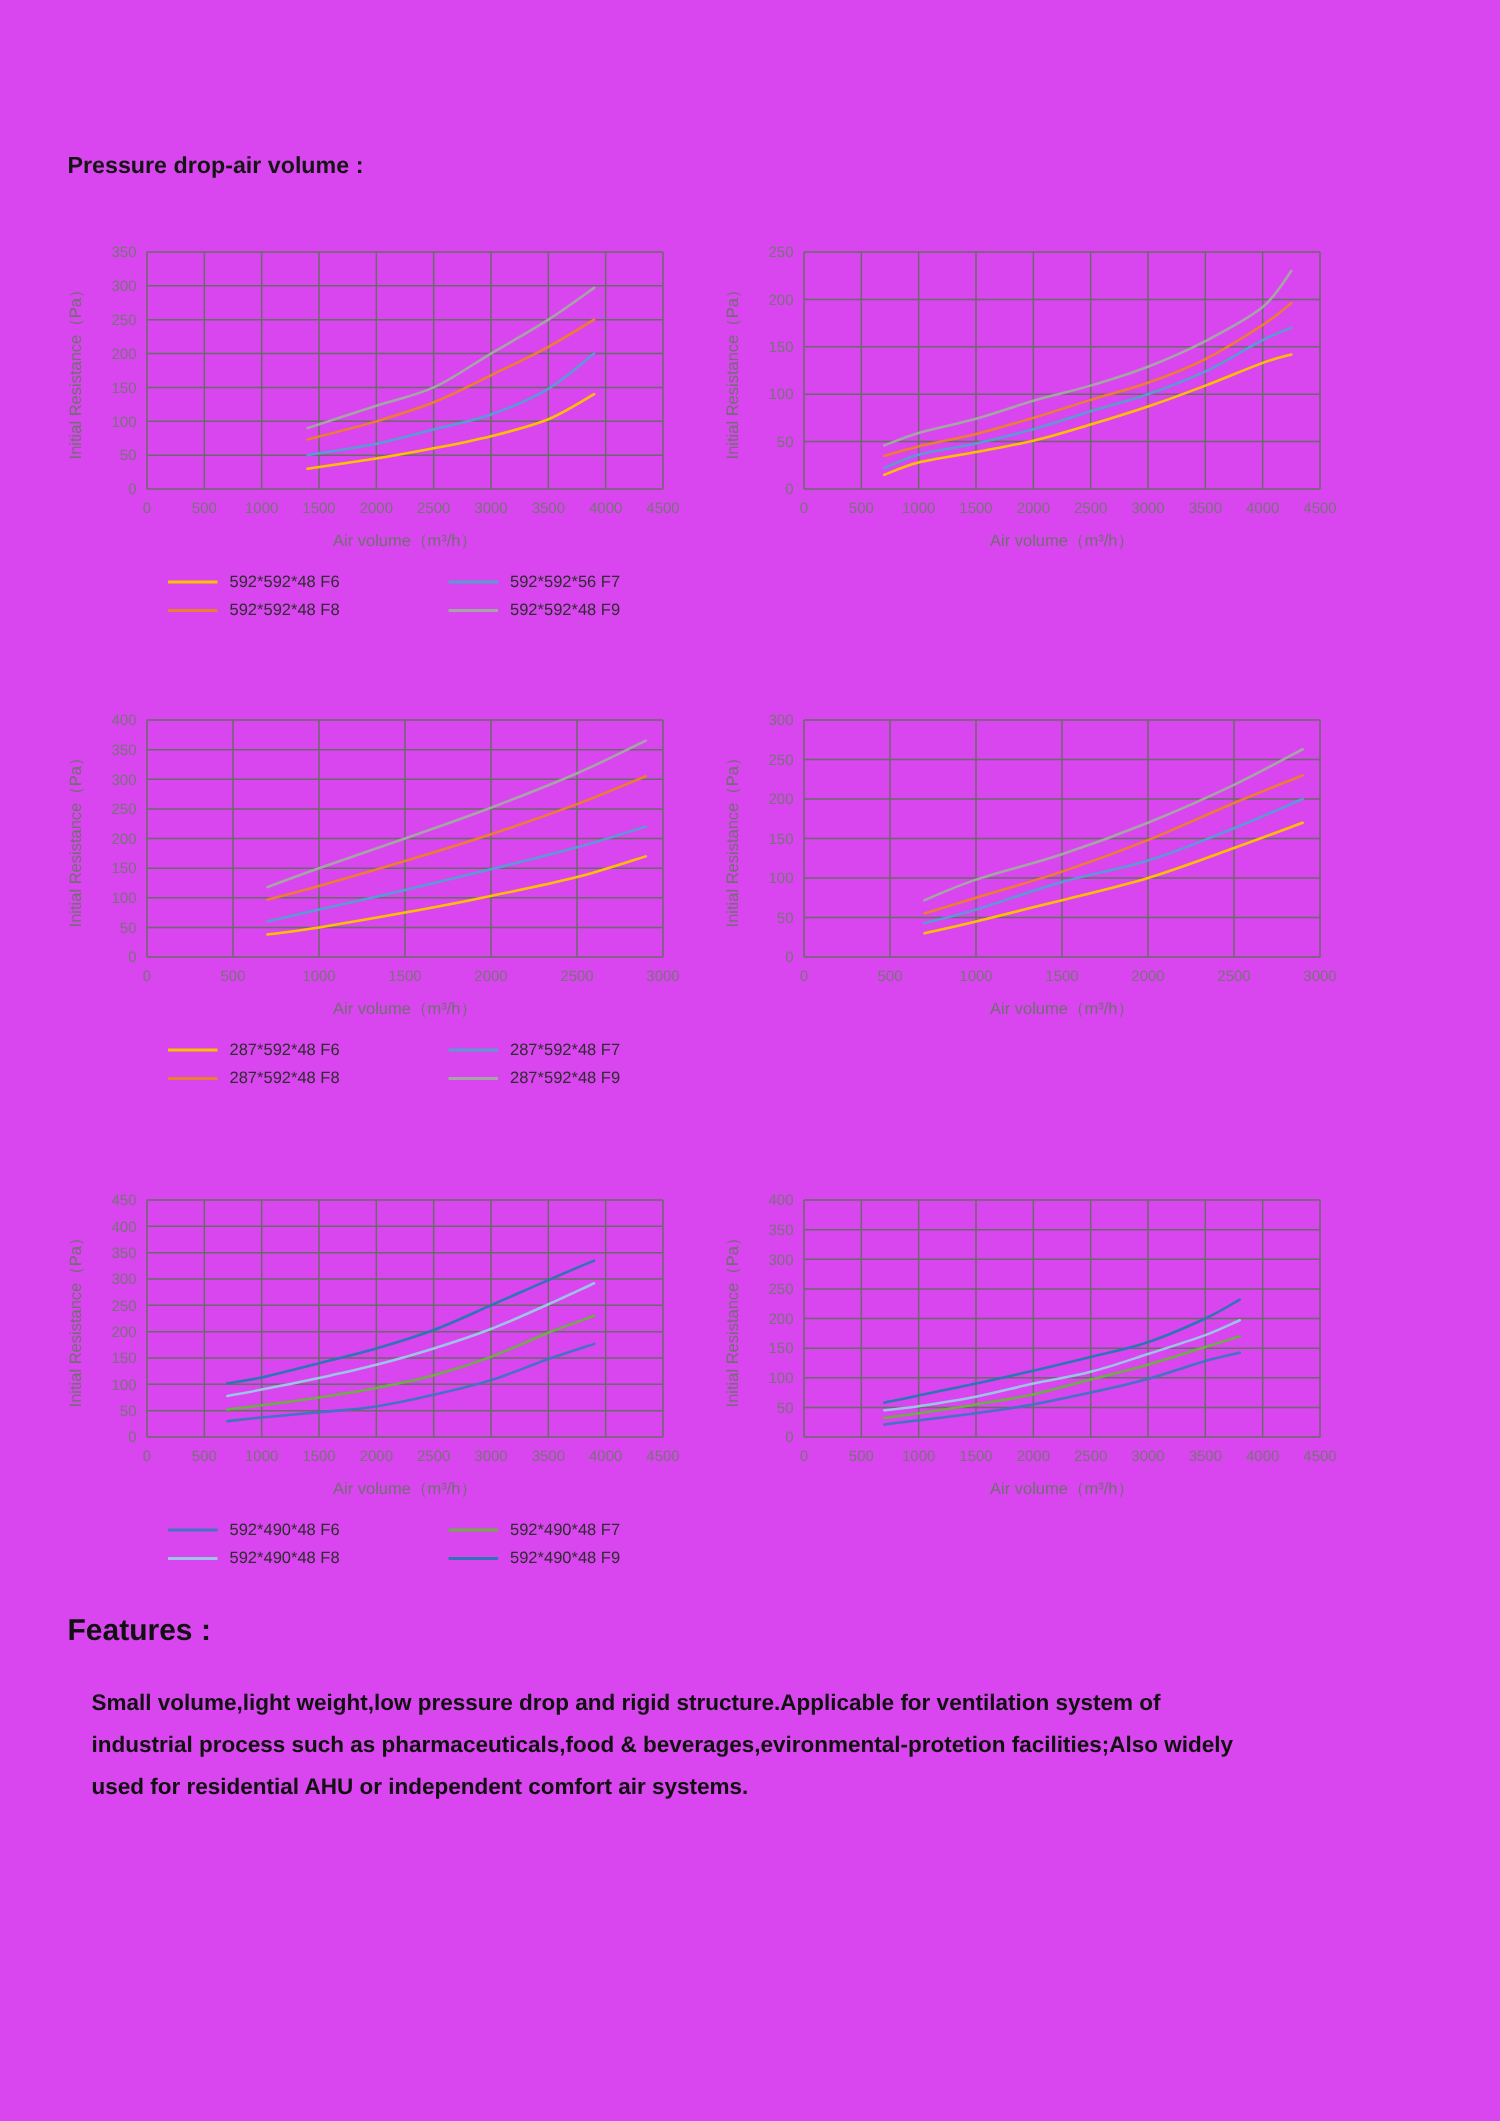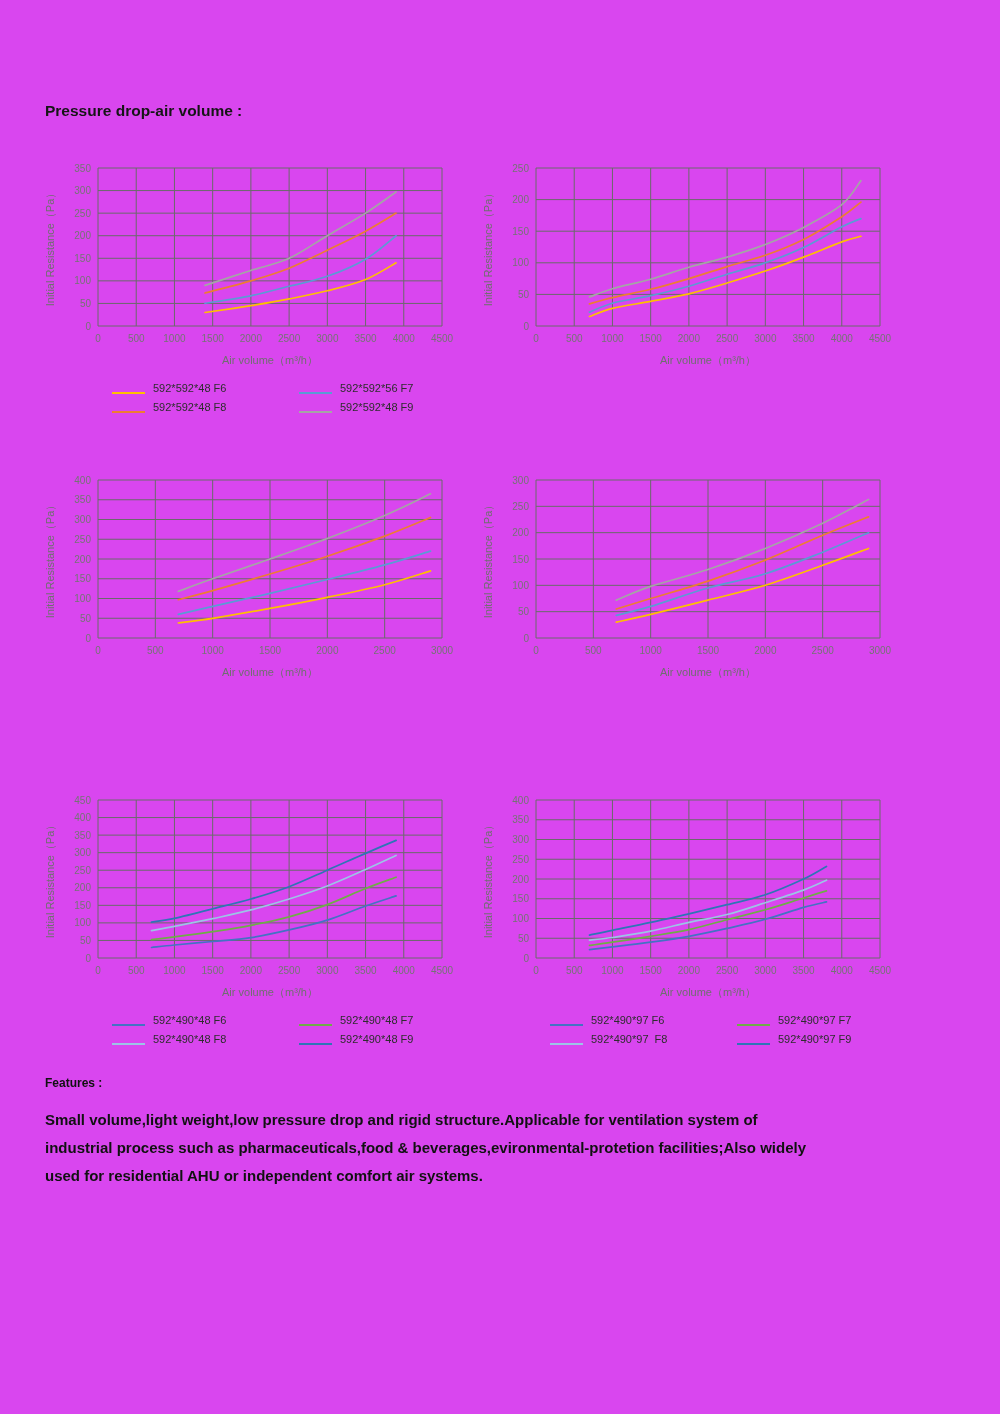--- a/index.html
+++ b/index.html
@@ -15,7 +15,7 @@
   .tick{font-size:10px;fill:#747474;font-family:"Liberation Sans",sans-serif;}
   .axis-title{font-size:11px;fill:#6f6f6f;font-family:"Liberation Sans",sans-serif;}
   .legend{display:grid;grid-template-columns:187px 187px;row-gap:7px;margin:8px 0 0 72px;}
-  .legend-item{display:flex;align-items:flex-end;gap:8px;}
+  .legend-item{display:flex;align-items:center;gap:8px;}
   .swatch{width:33px;height:2px;flex:0 0 33px;}
   .legend-label{font-size:11px;color:#2d2d2d;white-space:pre;}
   .features-heading{position:absolute;left:45px;top:1076px;margin:0;

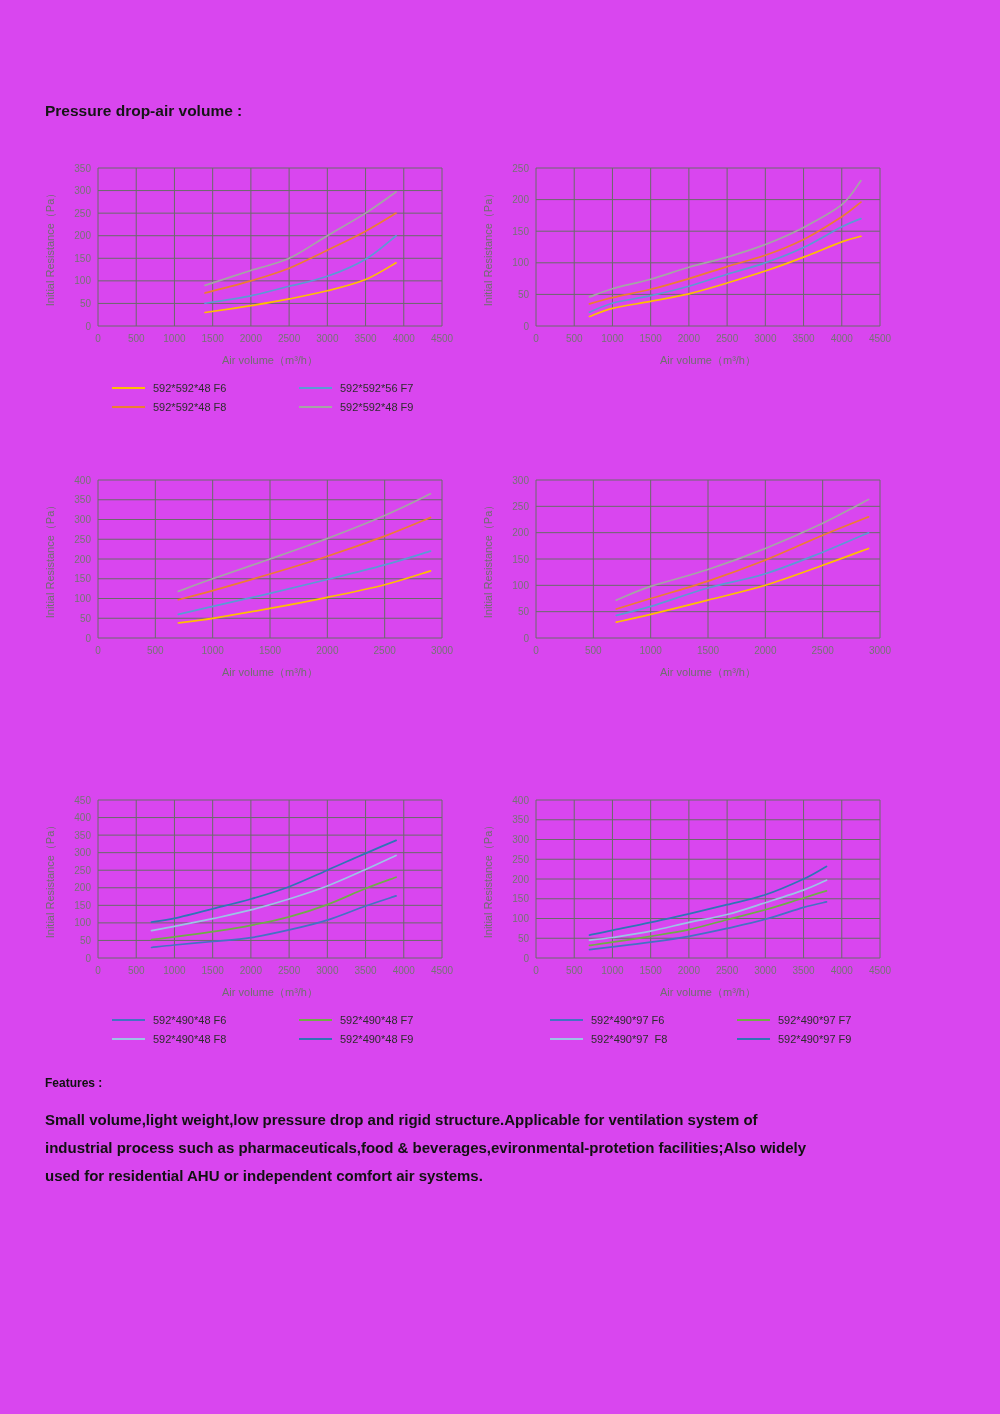--- a/index.html
+++ b/index.html
@@ -182,6 +182,24 @@
           <text transform="translate(14 87) rotate(-90)" text-anchor="middle" class="axis-title">Initial Resistance（Pa）</text>
         </svg>
       </div>
+    <div class="legend">
+        <div class="legend-item">
+          <span class="swatch" style="background: rgb(255, 192, 0);"></span>
+          <span class="legend-label">287*592*48 F6</span>
+        </div>
+        <div class="legend-item">
+          <span class="swatch" style="background: rgb(91, 155, 213);"></span>
+          <span class="legend-label">287*592*48 F7</span>
+        </div>
+        <div class="legend-item">
+          <span class="swatch" style="background: rgb(237, 125, 49);"></span>
+          <span class="legend-label">287*592*48 F8</span>
+        </div>
+        <div class="legend-item">
+          <span class="swatch" style="background: rgb(165, 165, 165);"></span>
+          <span class="legend-label">287*592*48 F9</span>
+        </div>
+      </div>
   </div>
   <div class="chart-block cb3">
     <div class="svg-holder">

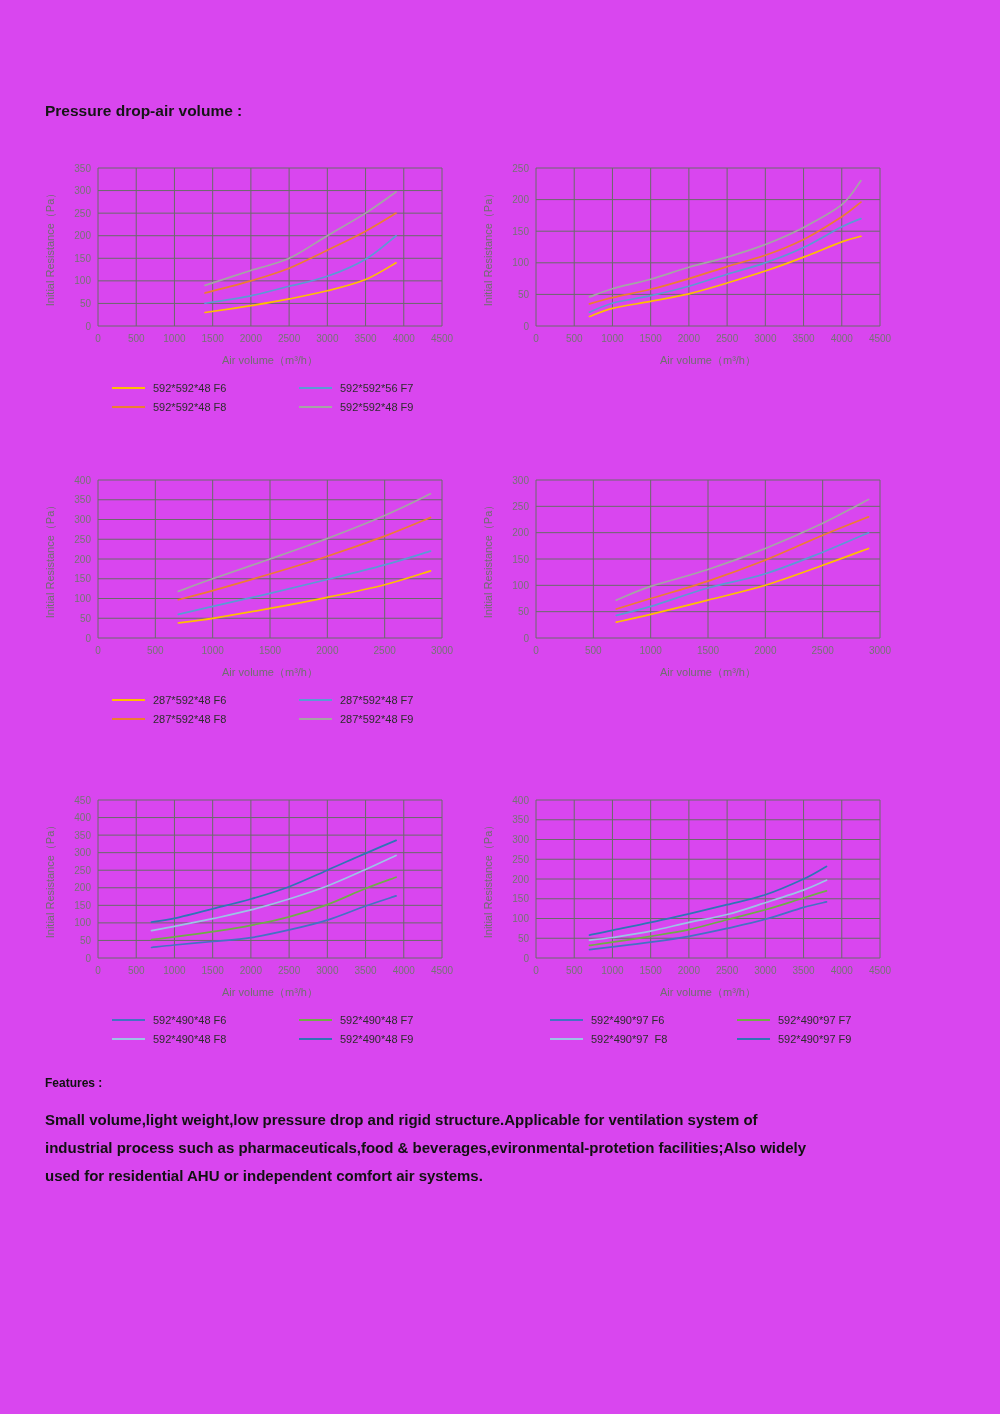--- a/index.html
+++ b/index.html
@@ -360,24 +360,6 @@
           <text transform="translate(14 87) rotate(-90)" text-anchor="middle" class="axis-title">Initial Resistance（Pa）</text>
         </svg>
       </div>
-    <div class="legend">
-        <div class="legend-item">
-          <span class="swatch" style="background: rgb(68, 114, 196);"></span>
-          <span class="legend-label">592*490*97 F6</span>
-        </div>
-        <div class="legend-item">
-          <span class="swatch" style="background: rgb(112, 173, 71);"></span>
-          <span class="legend-label">592*490*97 F7</span>
-        </div>
-        <div class="legend-item">
-          <span class="swatch" style="background: rgb(157, 195, 230);"></span>
-          <span class="legend-label">592*490*97  F8</span>
-        </div>
-        <div class="legend-item">
-          <span class="swatch" style="background: rgb(46, 117, 182);"></span>
-          <span class="legend-label">592*490*97 F9</span>
-        </div>
-      </div>
   </div>
 
   <h2 class="features-heading">Features :</h2>

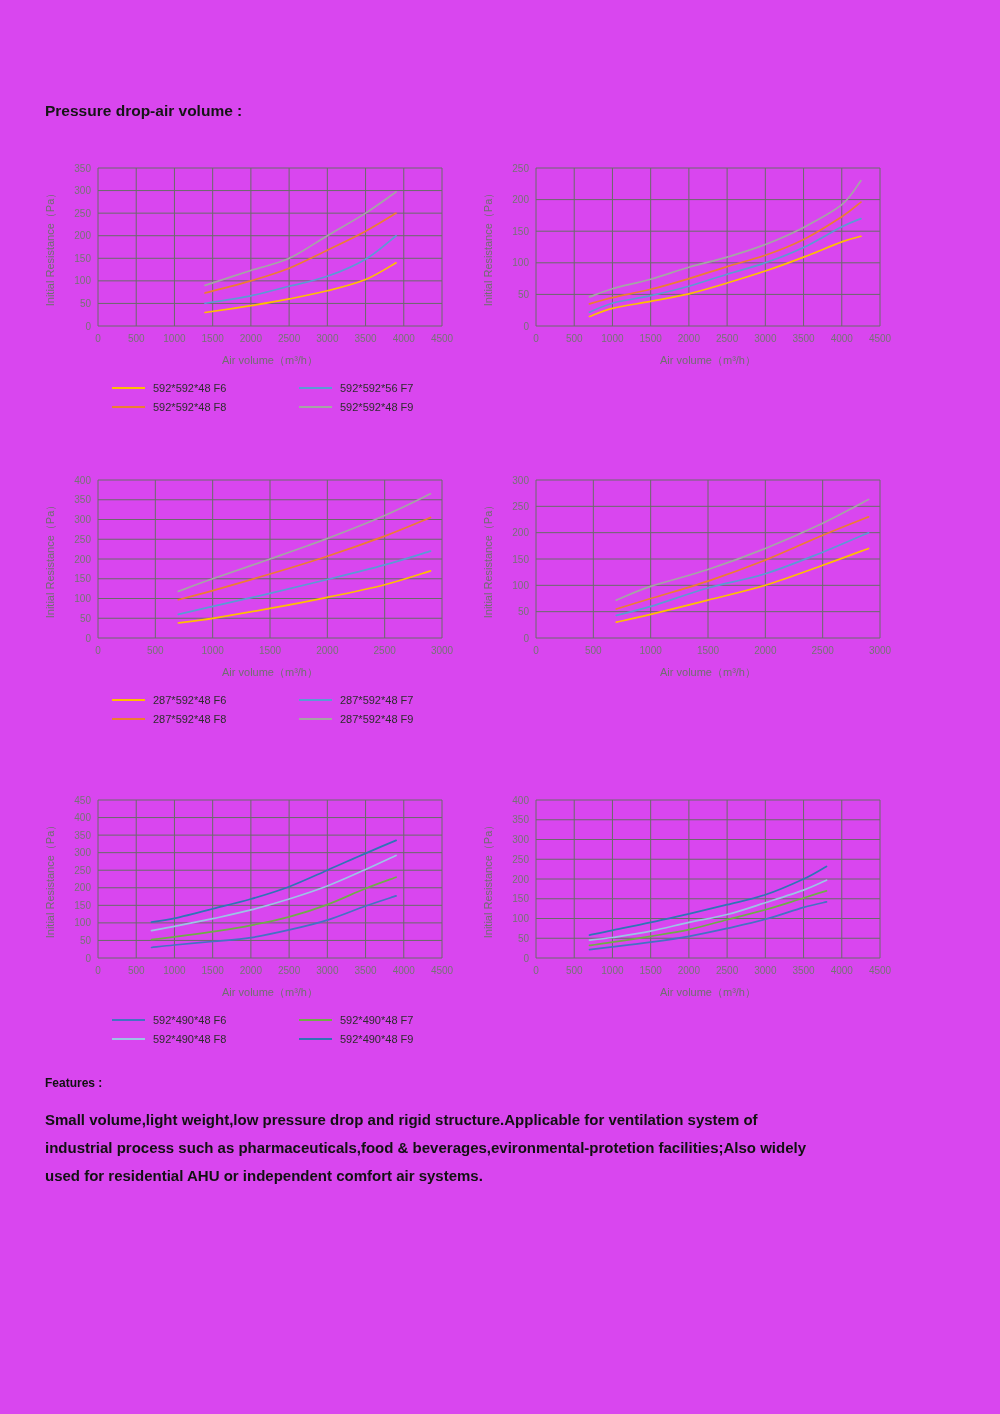--- a/index.html
+++ b/index.html
@@ -19,7 +19,7 @@
   .swatch{width:33px;height:2px;flex:0 0 33px;}
   .legend-label{font-size:11px;color:#2d2d2d;white-space:pre;}
   .features-heading{position:absolute;left:45px;top:1076px;margin:0;
-                    font-size:12px;font-weight:bold;color:#111;text-align:right;}
+                    font-size:20px;font-weight:bold;color:#111;text-align:right;}
   .features-body{position:absolute;left:45px;top:1106px;margin:0;width:768px;
                  font-size:15px;font-weight:bold;color:#111;line-height:1.85;}
 </style>

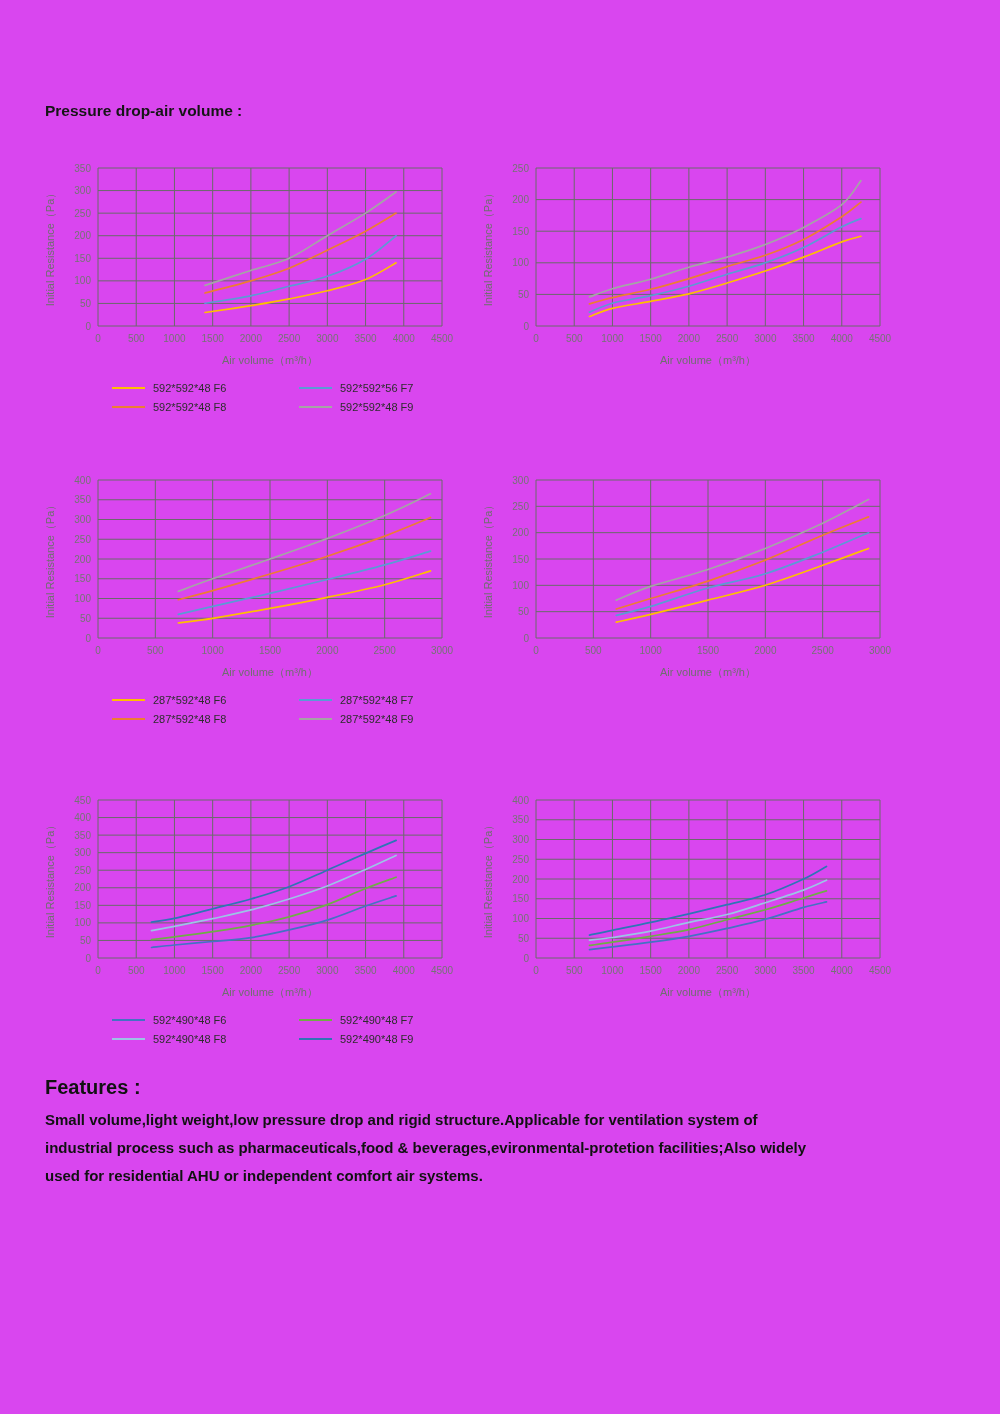--- a/index.html
+++ b/index.html
@@ -20,7 +20,7 @@
   .legend-label{font-size:11px;color:#2d2d2d;white-space:pre;}
   .features-heading{position:absolute;left:45px;top:1076px;margin:0;
                     font-size:20px;font-weight:bold;color:#111;text-align:right;}
-  .features-body{position:absolute;left:45px;top:1106px;margin:0;width:768px;
+  .features-body{position:absolute;left:45px;top:1106px;margin:16px;width:768px;
                  font-size:15px;font-weight:bold;color:#111;line-height:1.85;}
 </style>
 </head>

